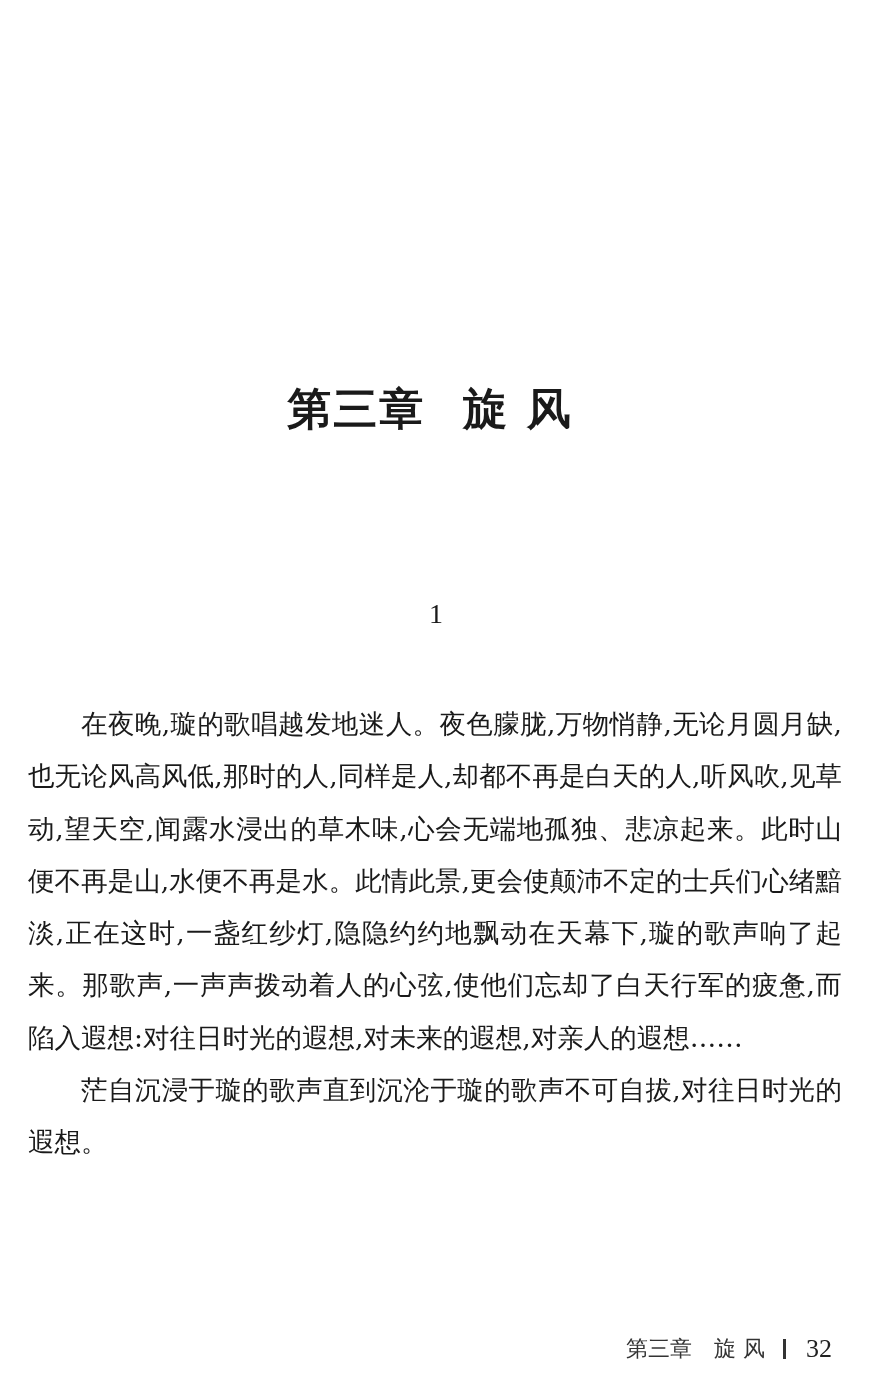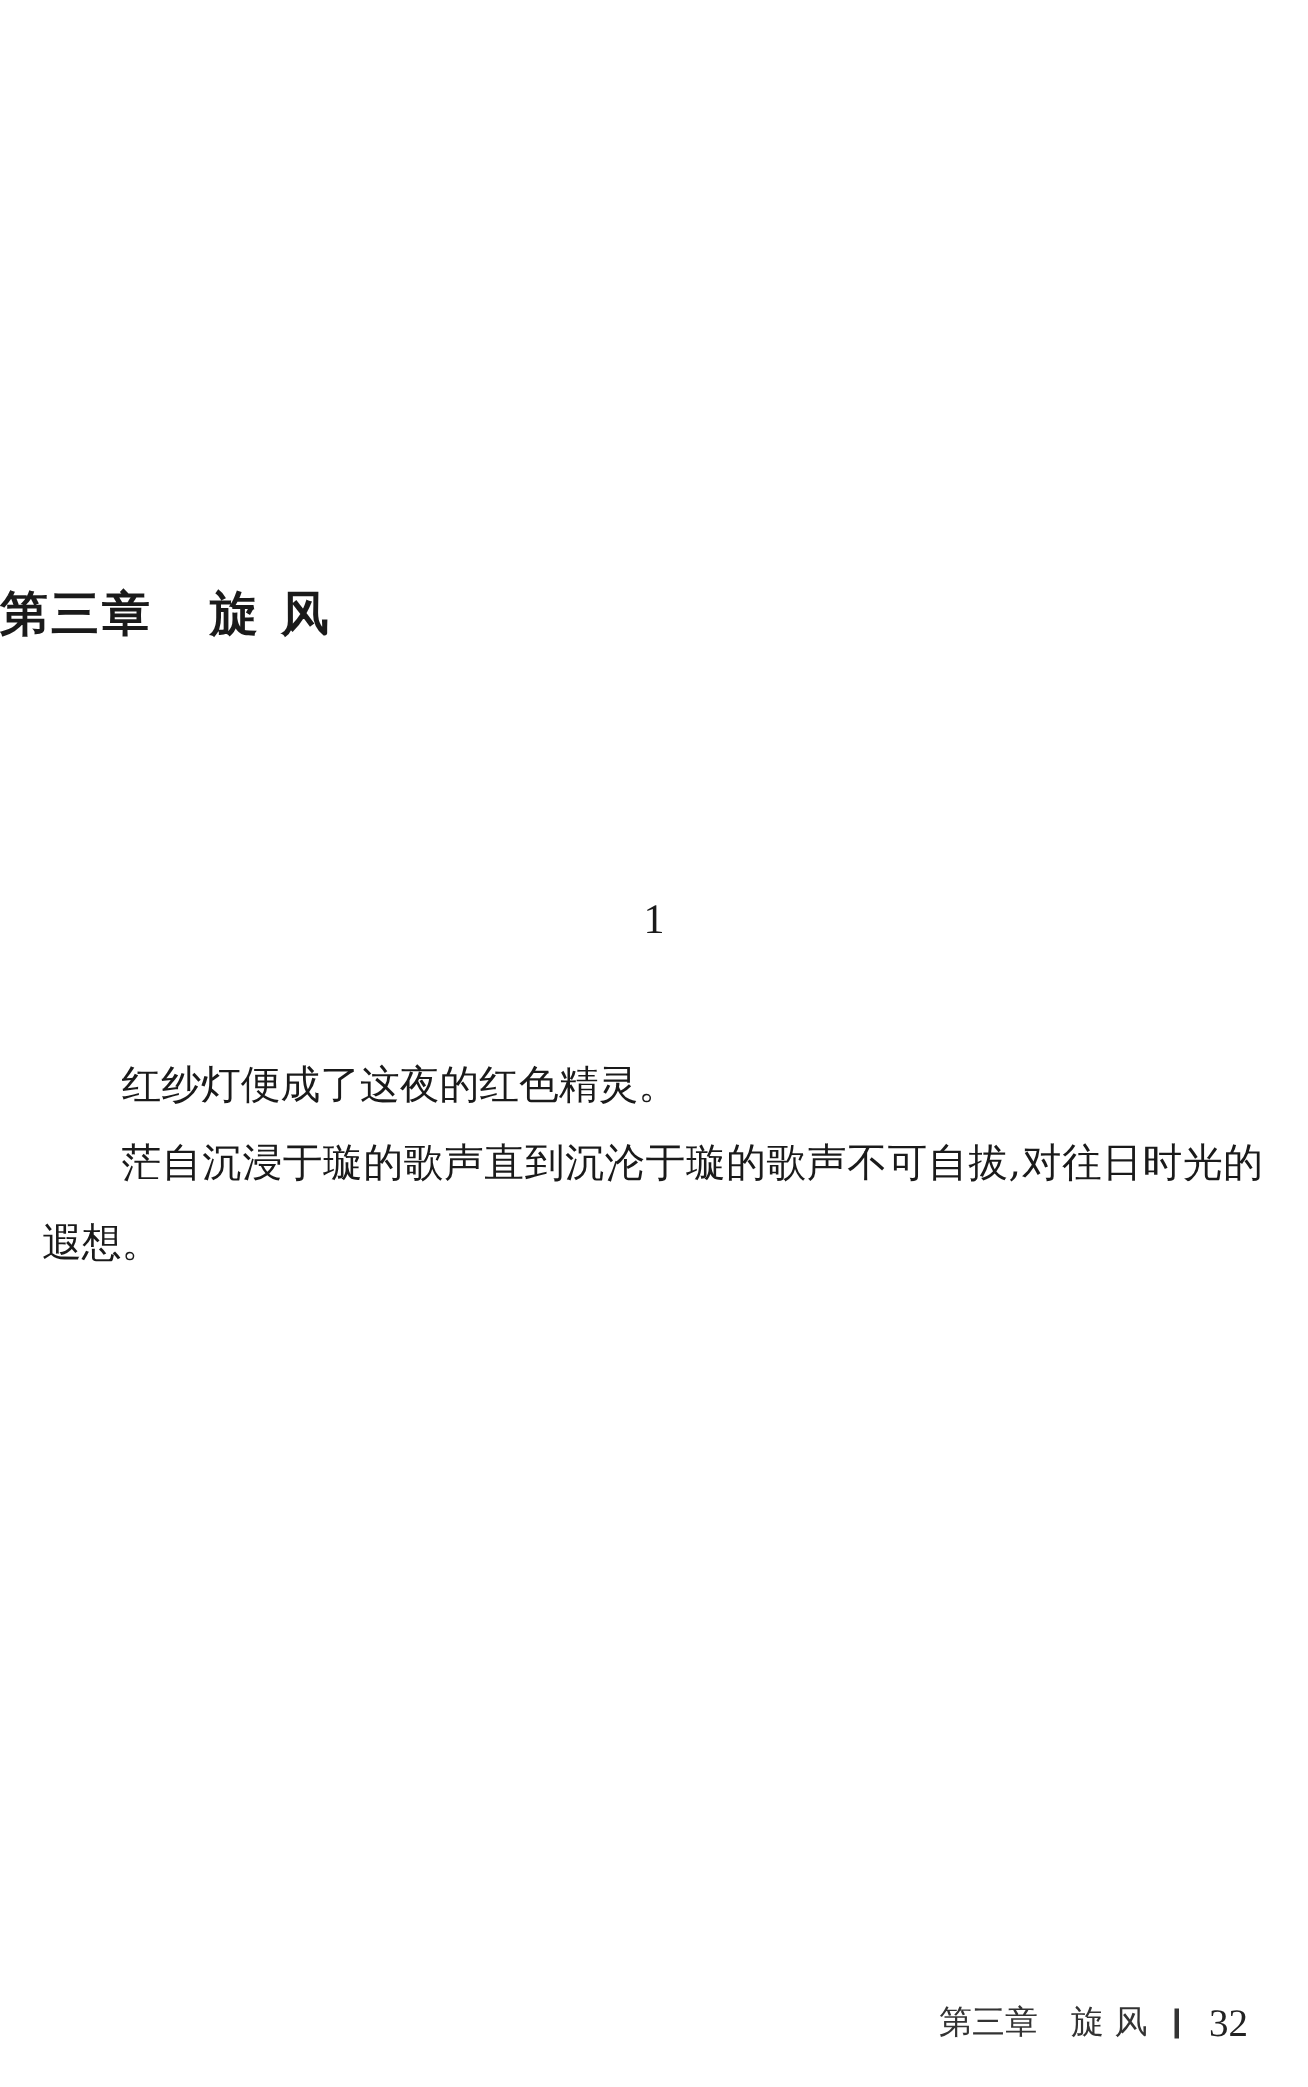--- a/index.html
+++ b/index.html
@@ -10,8 +10,8 @@
   }
   .chapter-title {
     position: absolute; top: 386px; left: 0; width: 860px;
-    text-align: left; font-family: "DejaVu Sans", sans-serif;
-    font-weight: bold; font-size: 32px; letter-spacing: 2px; line-height: 46px;
+    text-align: center; font-family: "DejaVu Sans", sans-serif;
+    font-weight: bold; font-size: 44px; letter-spacing: 2px; line-height: 46px;
   }
   .chapter-title .gap { display: inline-block; width: 38px; }
   .section-num {

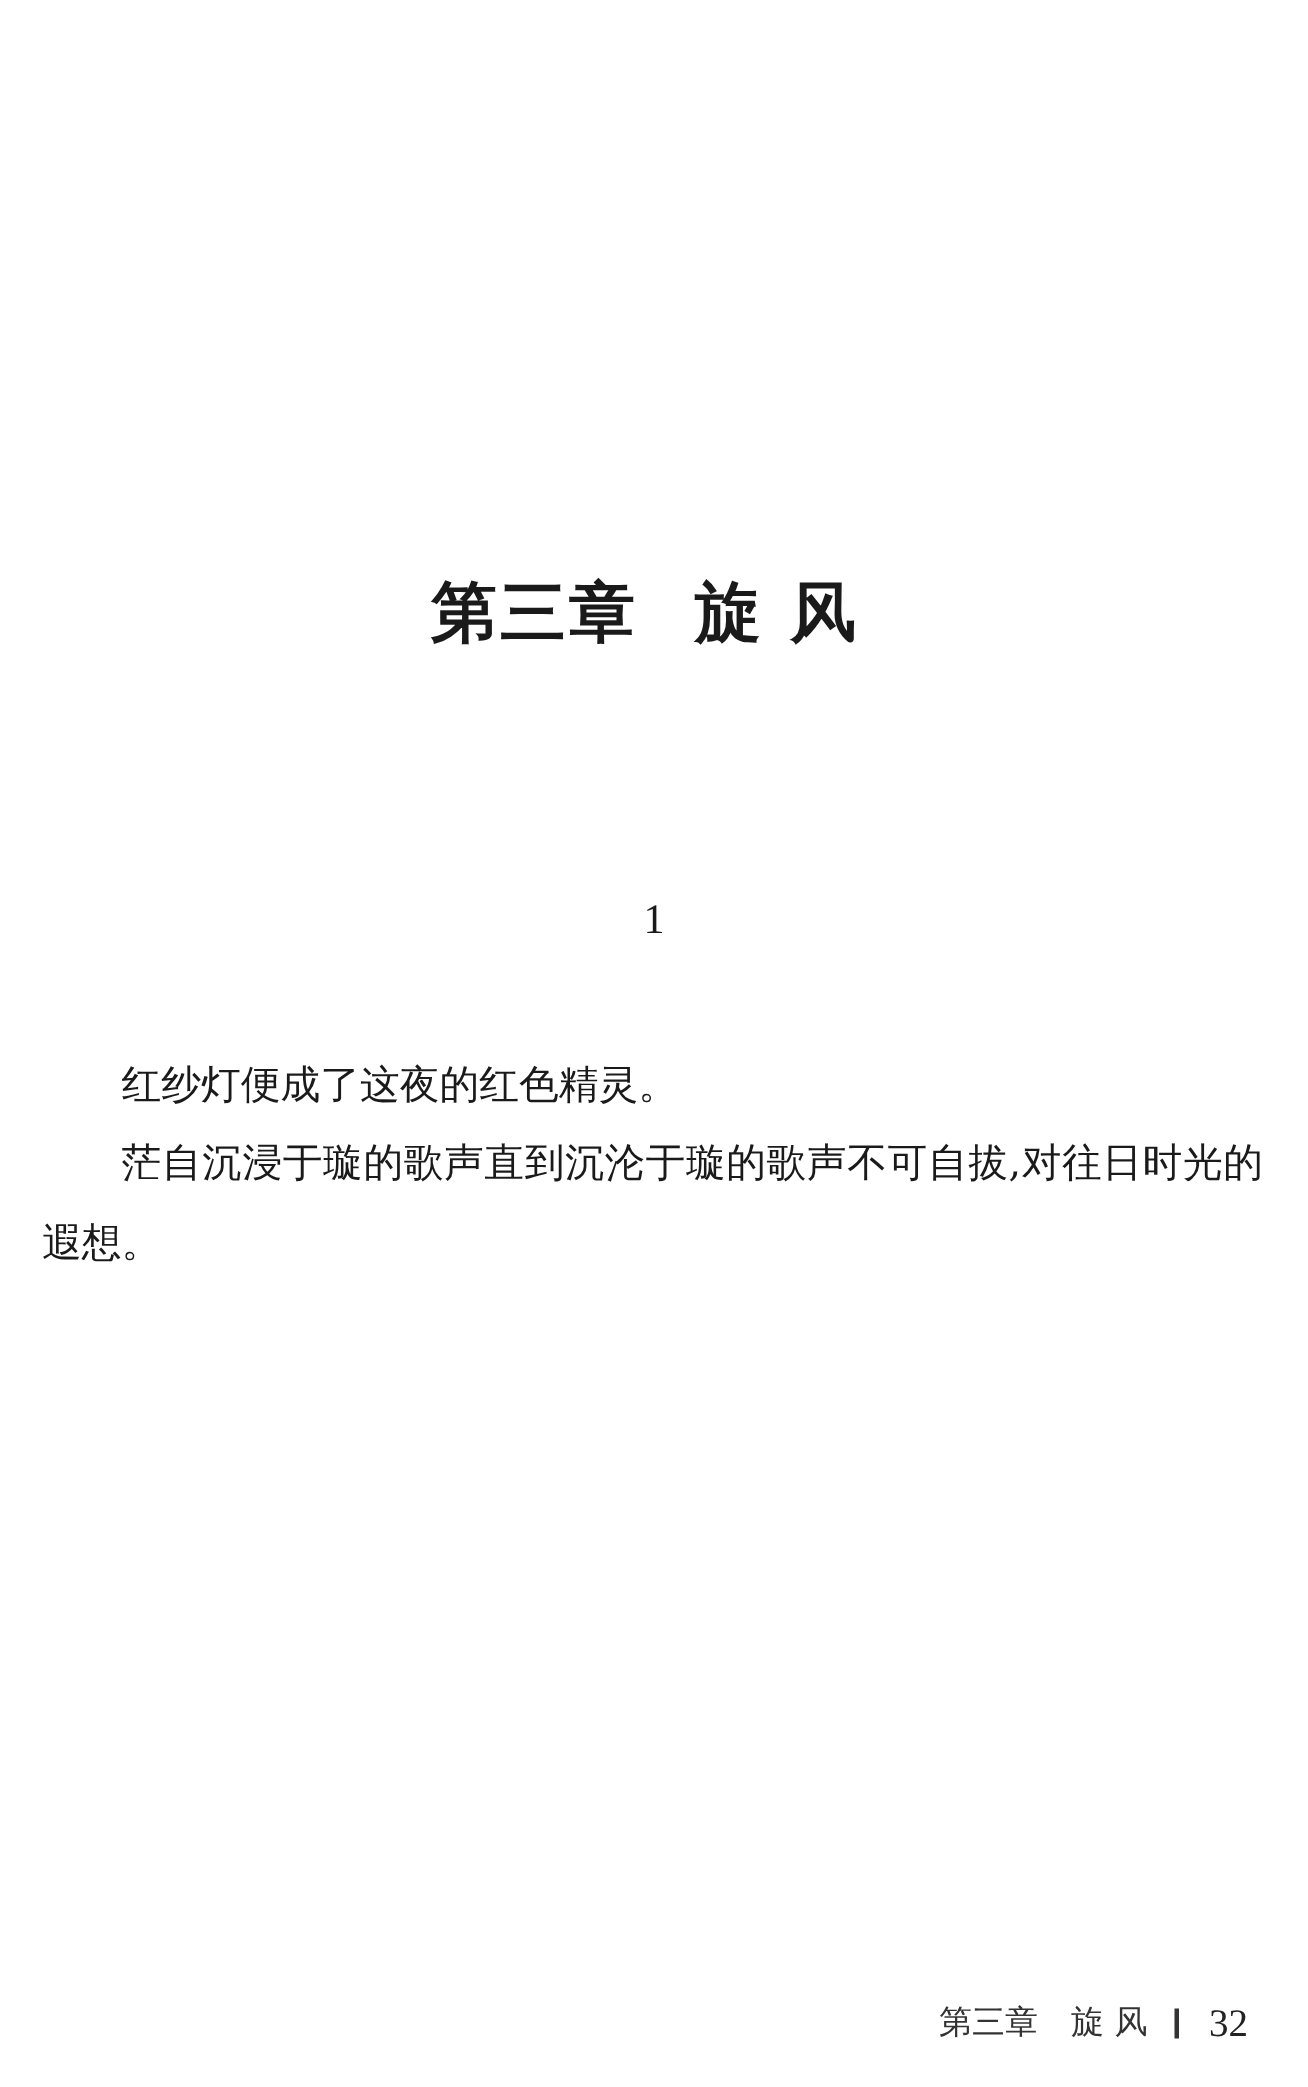--- a/index.html
+++ b/index.html
@@ -43,6 +43,7 @@
 <div class="section-num">1</div>
 
 <div class="body-text">
+  <p>在夜晚,璇的歌唱越发地迷人。夜色朦胧,万物悄静,无论月圆月缺,也无论风高风低,那时的人,同样是人,却都不再是白天的人,听风吹,见草动,望天空,闻露水浸出的草木味,心会无端地孤独、悲凉起来。此时山便不再是山,水便不再是水。此情此景,更会使颠沛不定的士兵们心绪黯淡,正在这时,一盏红纱灯,隐隐约约地飘动在天幕下,璇的歌声响了起来。那歌声,一声声拨动着人的心弦,使他们忘却了白天行军的疲惫,而陷入遐想:对往日时光的遐想,对未来的遐想,对亲人的遐想……</p>
   <p>红纱灯便成了这夜的红色精灵。</p>
   <p>茫自沉浸于璇的歌声直到沉沦于璇的歌声不可自拔,对往日时光的遐想。</p>
 </div>

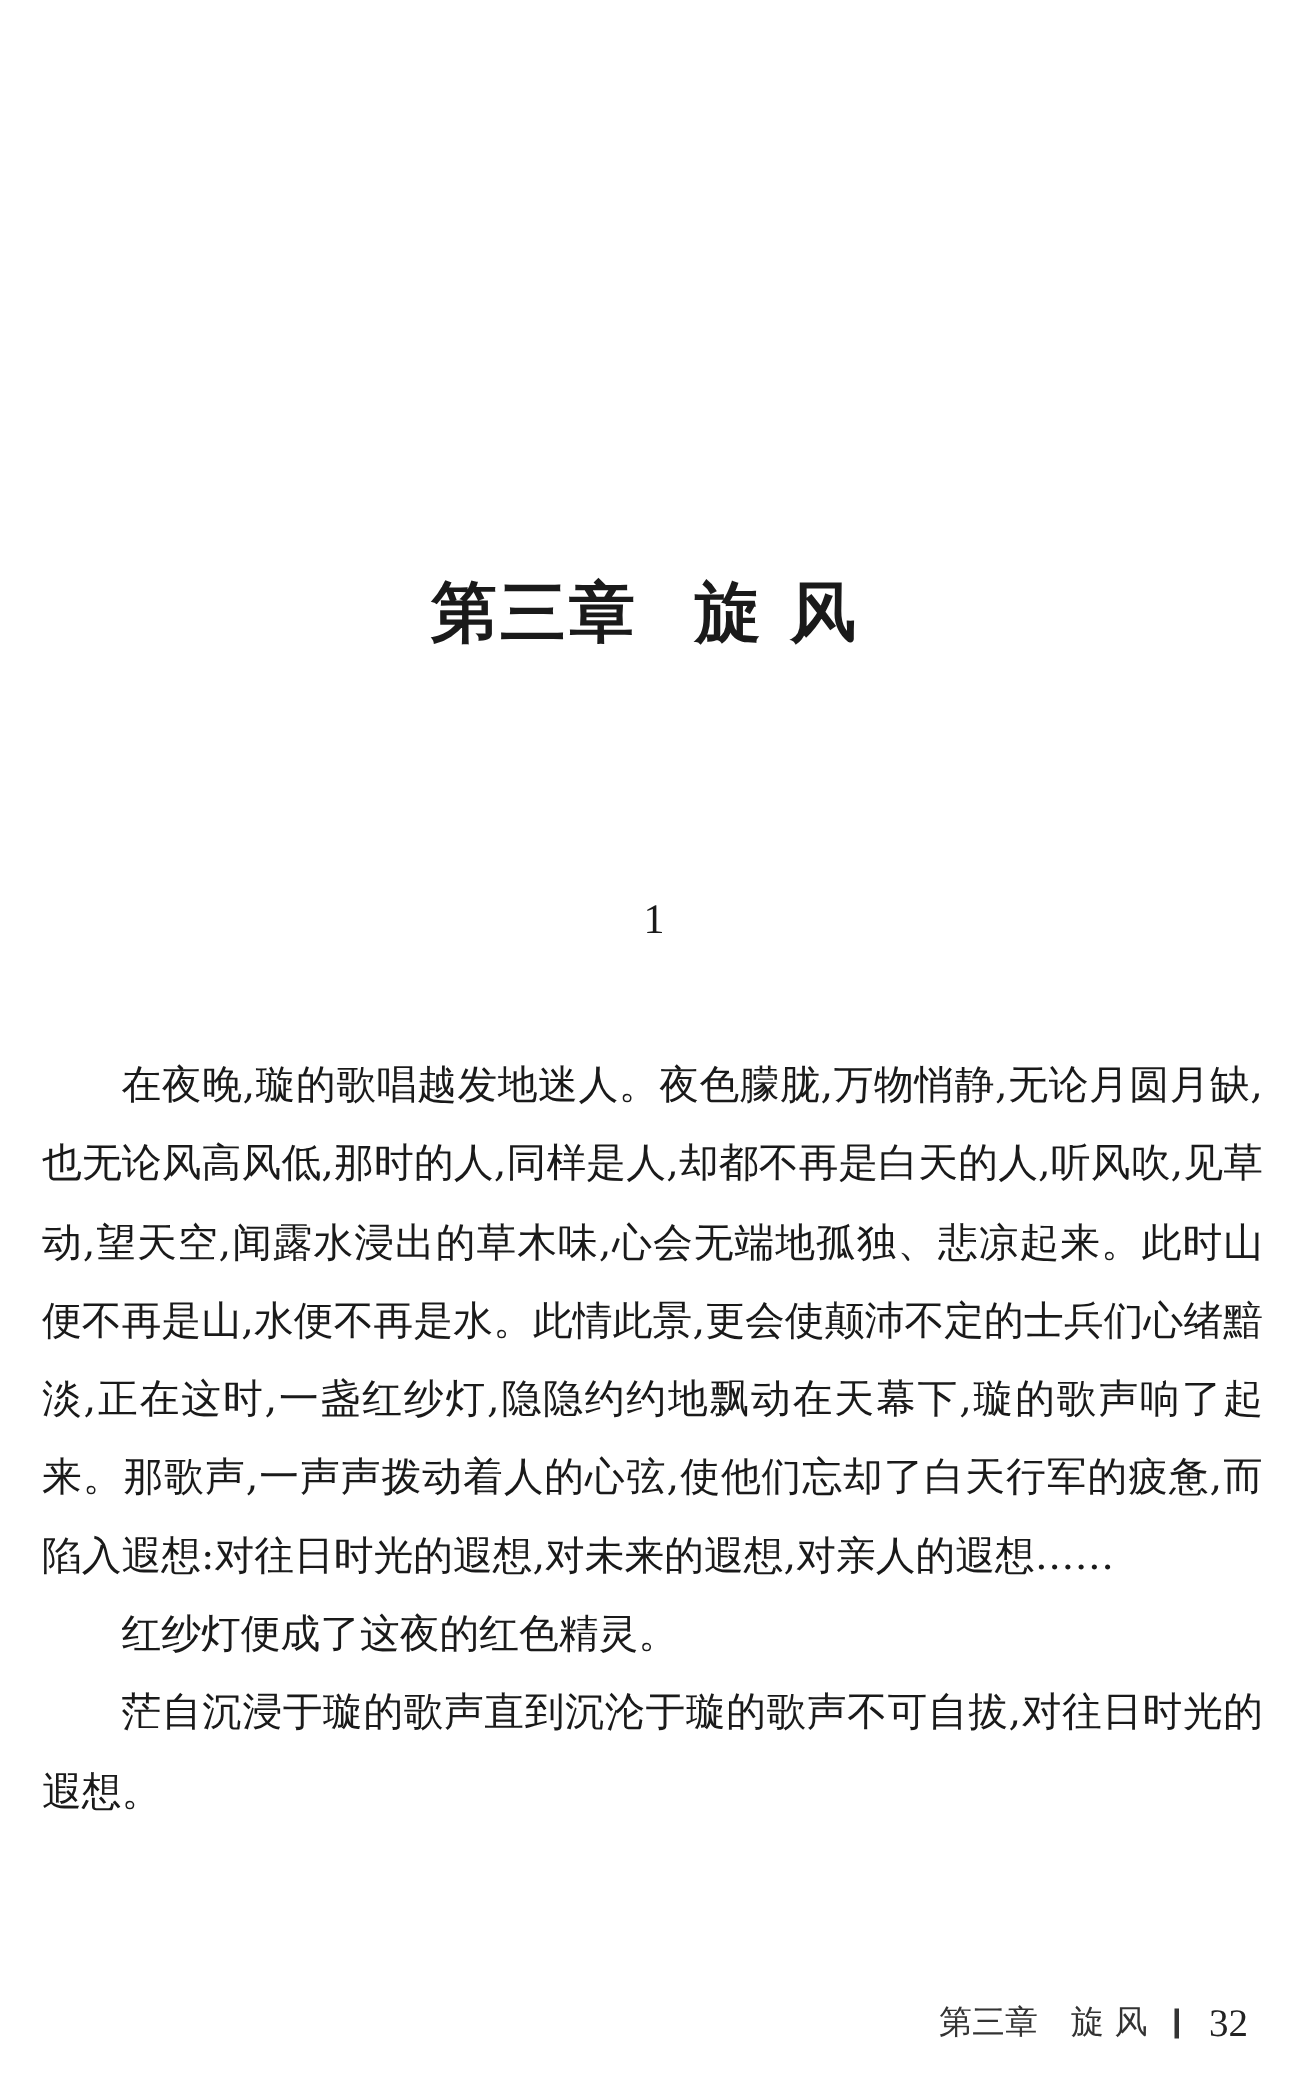--- a/index.html
+++ b/index.html
@@ -44,7 +44,6 @@
 
 <div class="body-text">
   <p>在夜晚,璇的歌唱越发地迷人。夜色朦胧,万物悄静,无论月圆月缺,也无论风高风低,那时的人,同样是人,却都不再是白天的人,听风吹,见草动,望天空,闻露水浸出的草木味,心会无端地孤独、悲凉起来。此时山便不再是山,水便不再是水。此情此景,更会使颠沛不定的士兵们心绪黯淡,正在这时,一盏红纱灯,隐隐约约地飘动在天幕下,璇的歌声响了起来。那歌声,一声声拨动着人的心弦,使他们忘却了白天行军的疲惫,而陷入遐想:对往日时光的遐想,对未来的遐想,对亲人的遐想……</p>
-  <p>红纱灯便成了这夜的红色精灵。</p>
   <p>茫自沉浸于璇的歌声直到沉沦于璇的歌声不可自拔,对往日时光的遐想。</p>
 </div>
 

